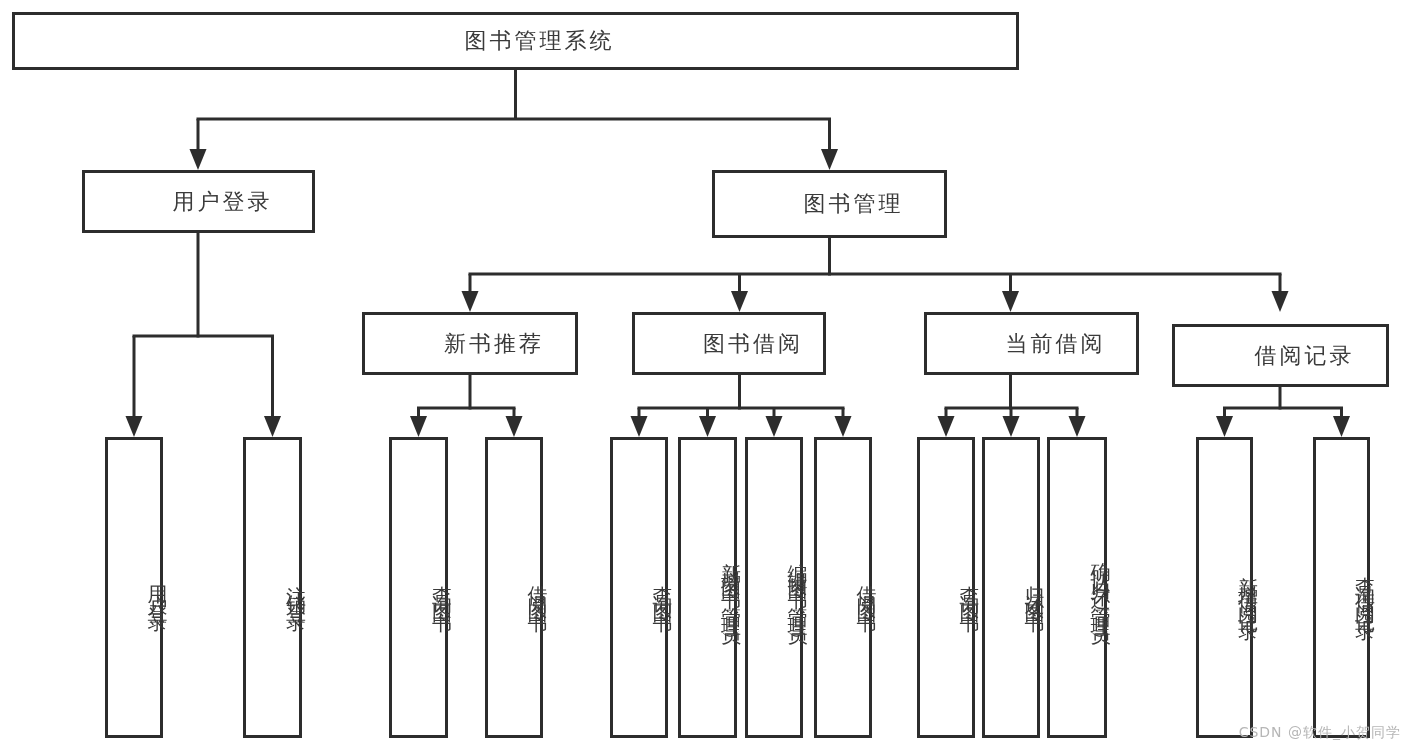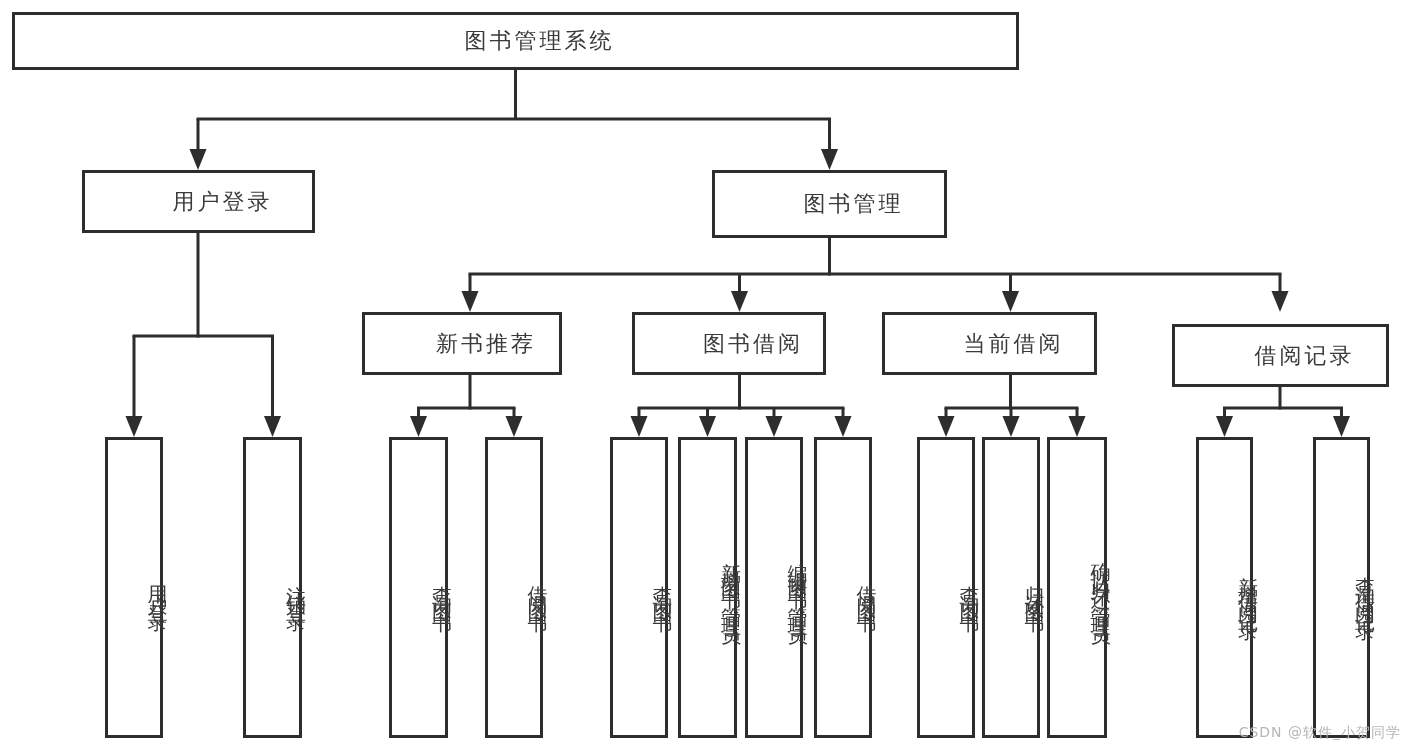--- a/index.html
+++ b/index.html
@@ -124,7 +124,7 @@
     <span class="hlabel">图书管理</span>
   </div>
 
-  <div class="box hbox" style="left:362px;top:312px;width:200px;height:63px;">
+  <div class="box hbox" style="left:362px;top:312px;width:216px;height:63px;">
     <span class="hlabel">新书推荐</span>
   </div>
   <div class="box hbox" style="left:632px;top:312px;width:194px;height:63px;">

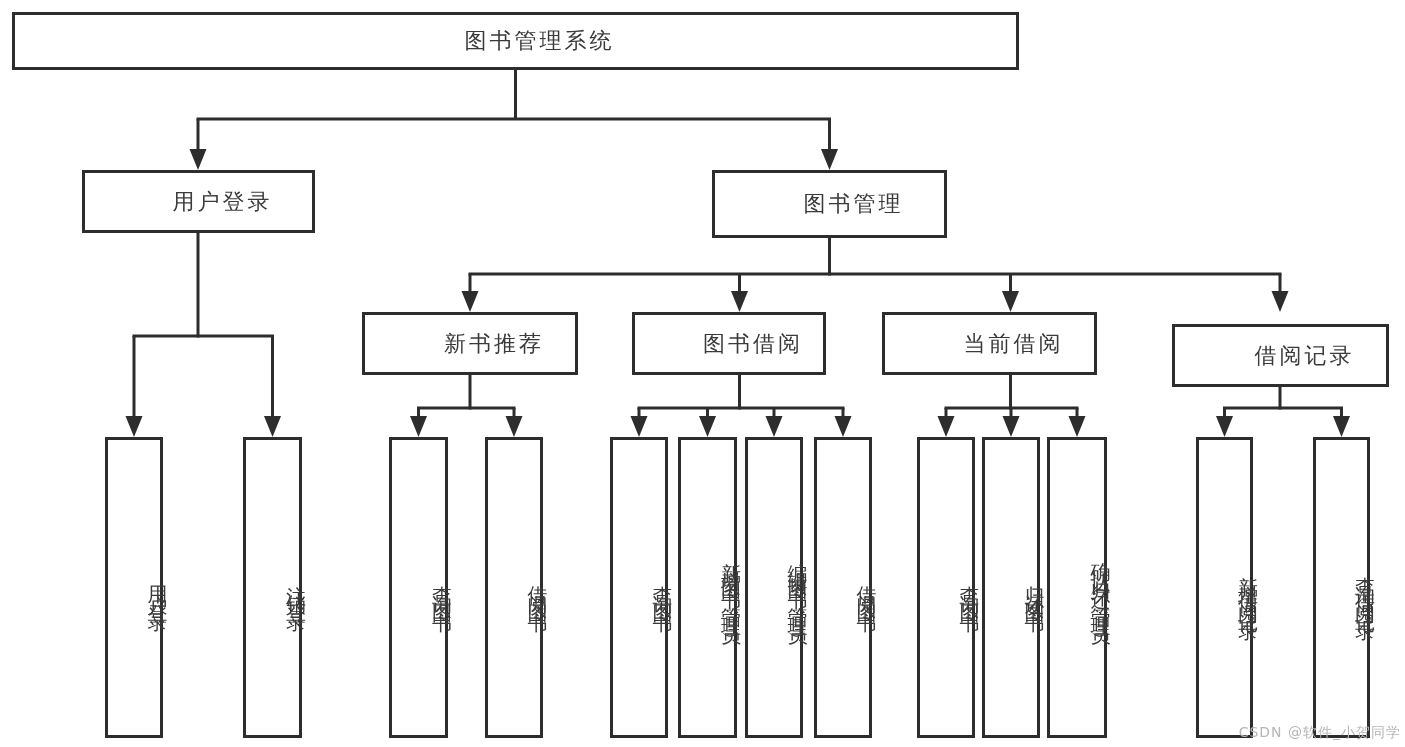--- a/index.html
+++ b/index.html
@@ -130,7 +130,7 @@
   <div class="box hbox" style="left:632px;top:312px;width:194px;height:63px;">
     <span class="hlabel">图书借阅</span>
   </div>
-  <div class="box hbox" style="left:882px;top:312px;width:215px;height:63px;">
+  <div class="box hbox" style="left:924px;top:312px;width:215px;height:63px;">
     <span class="hlabel">当前借阅</span>
   </div>
   <div class="box hbox" style="left:1172px;top:324px;width:217px;height:63px;">

